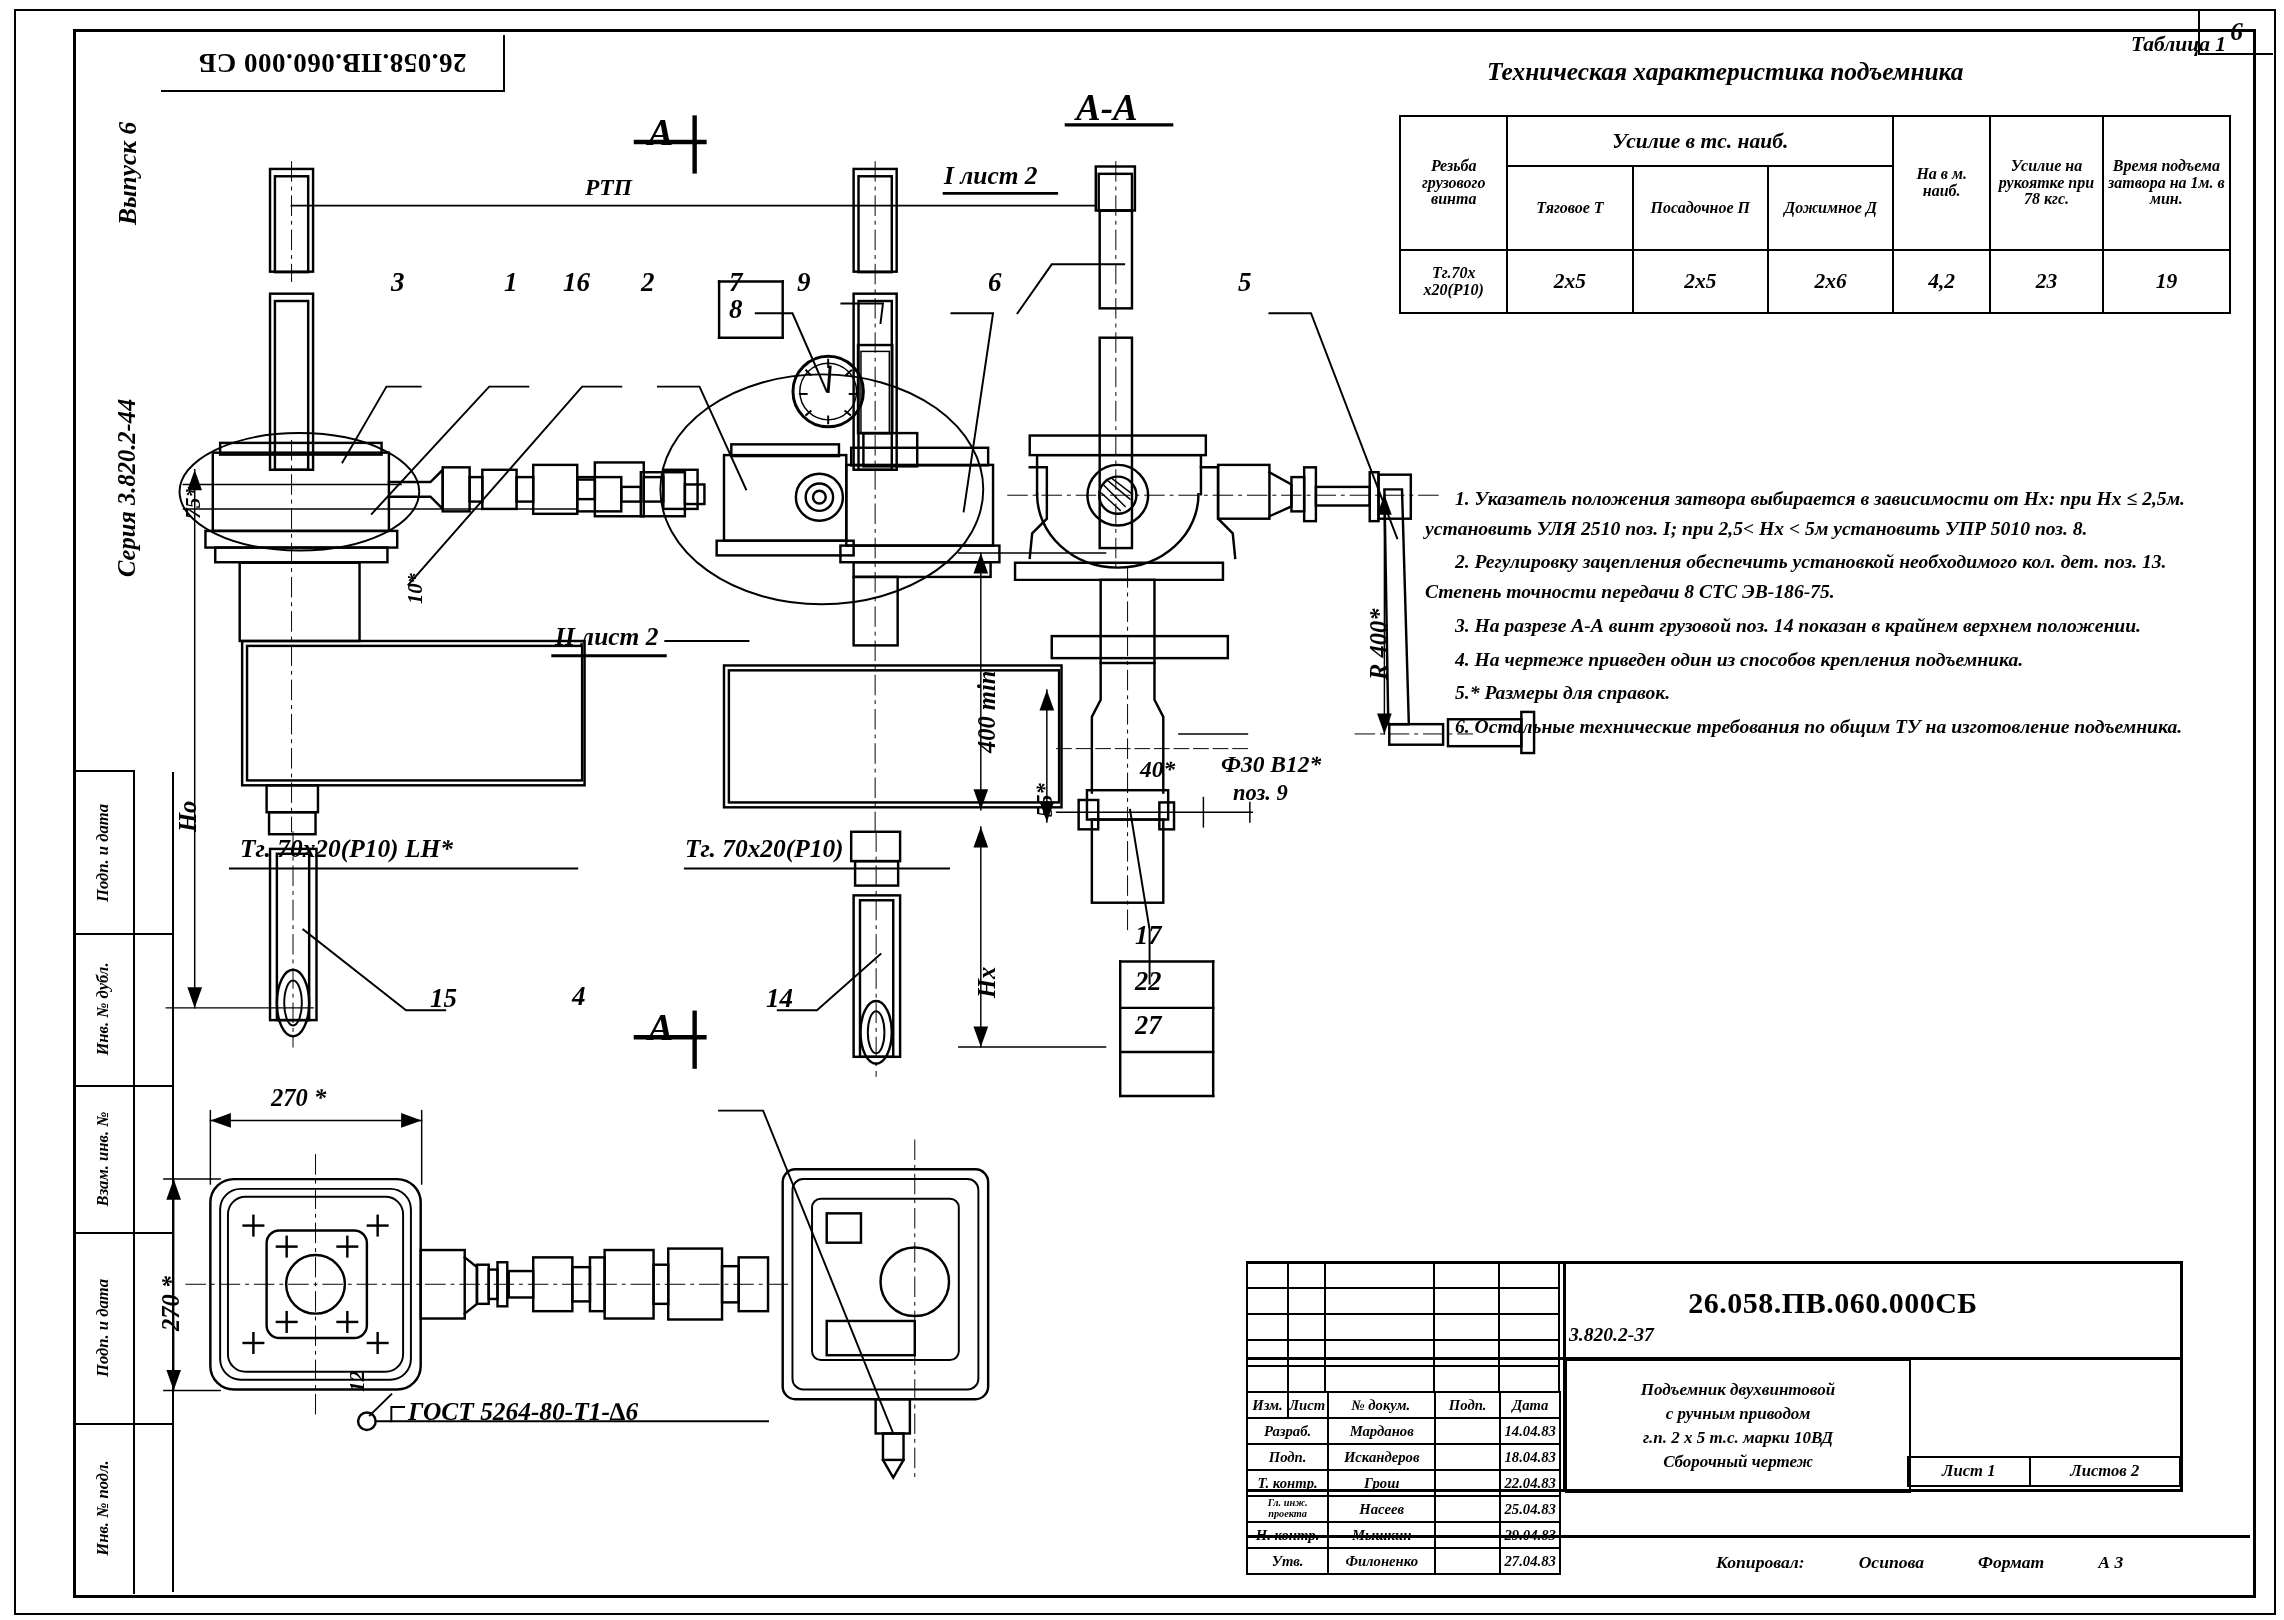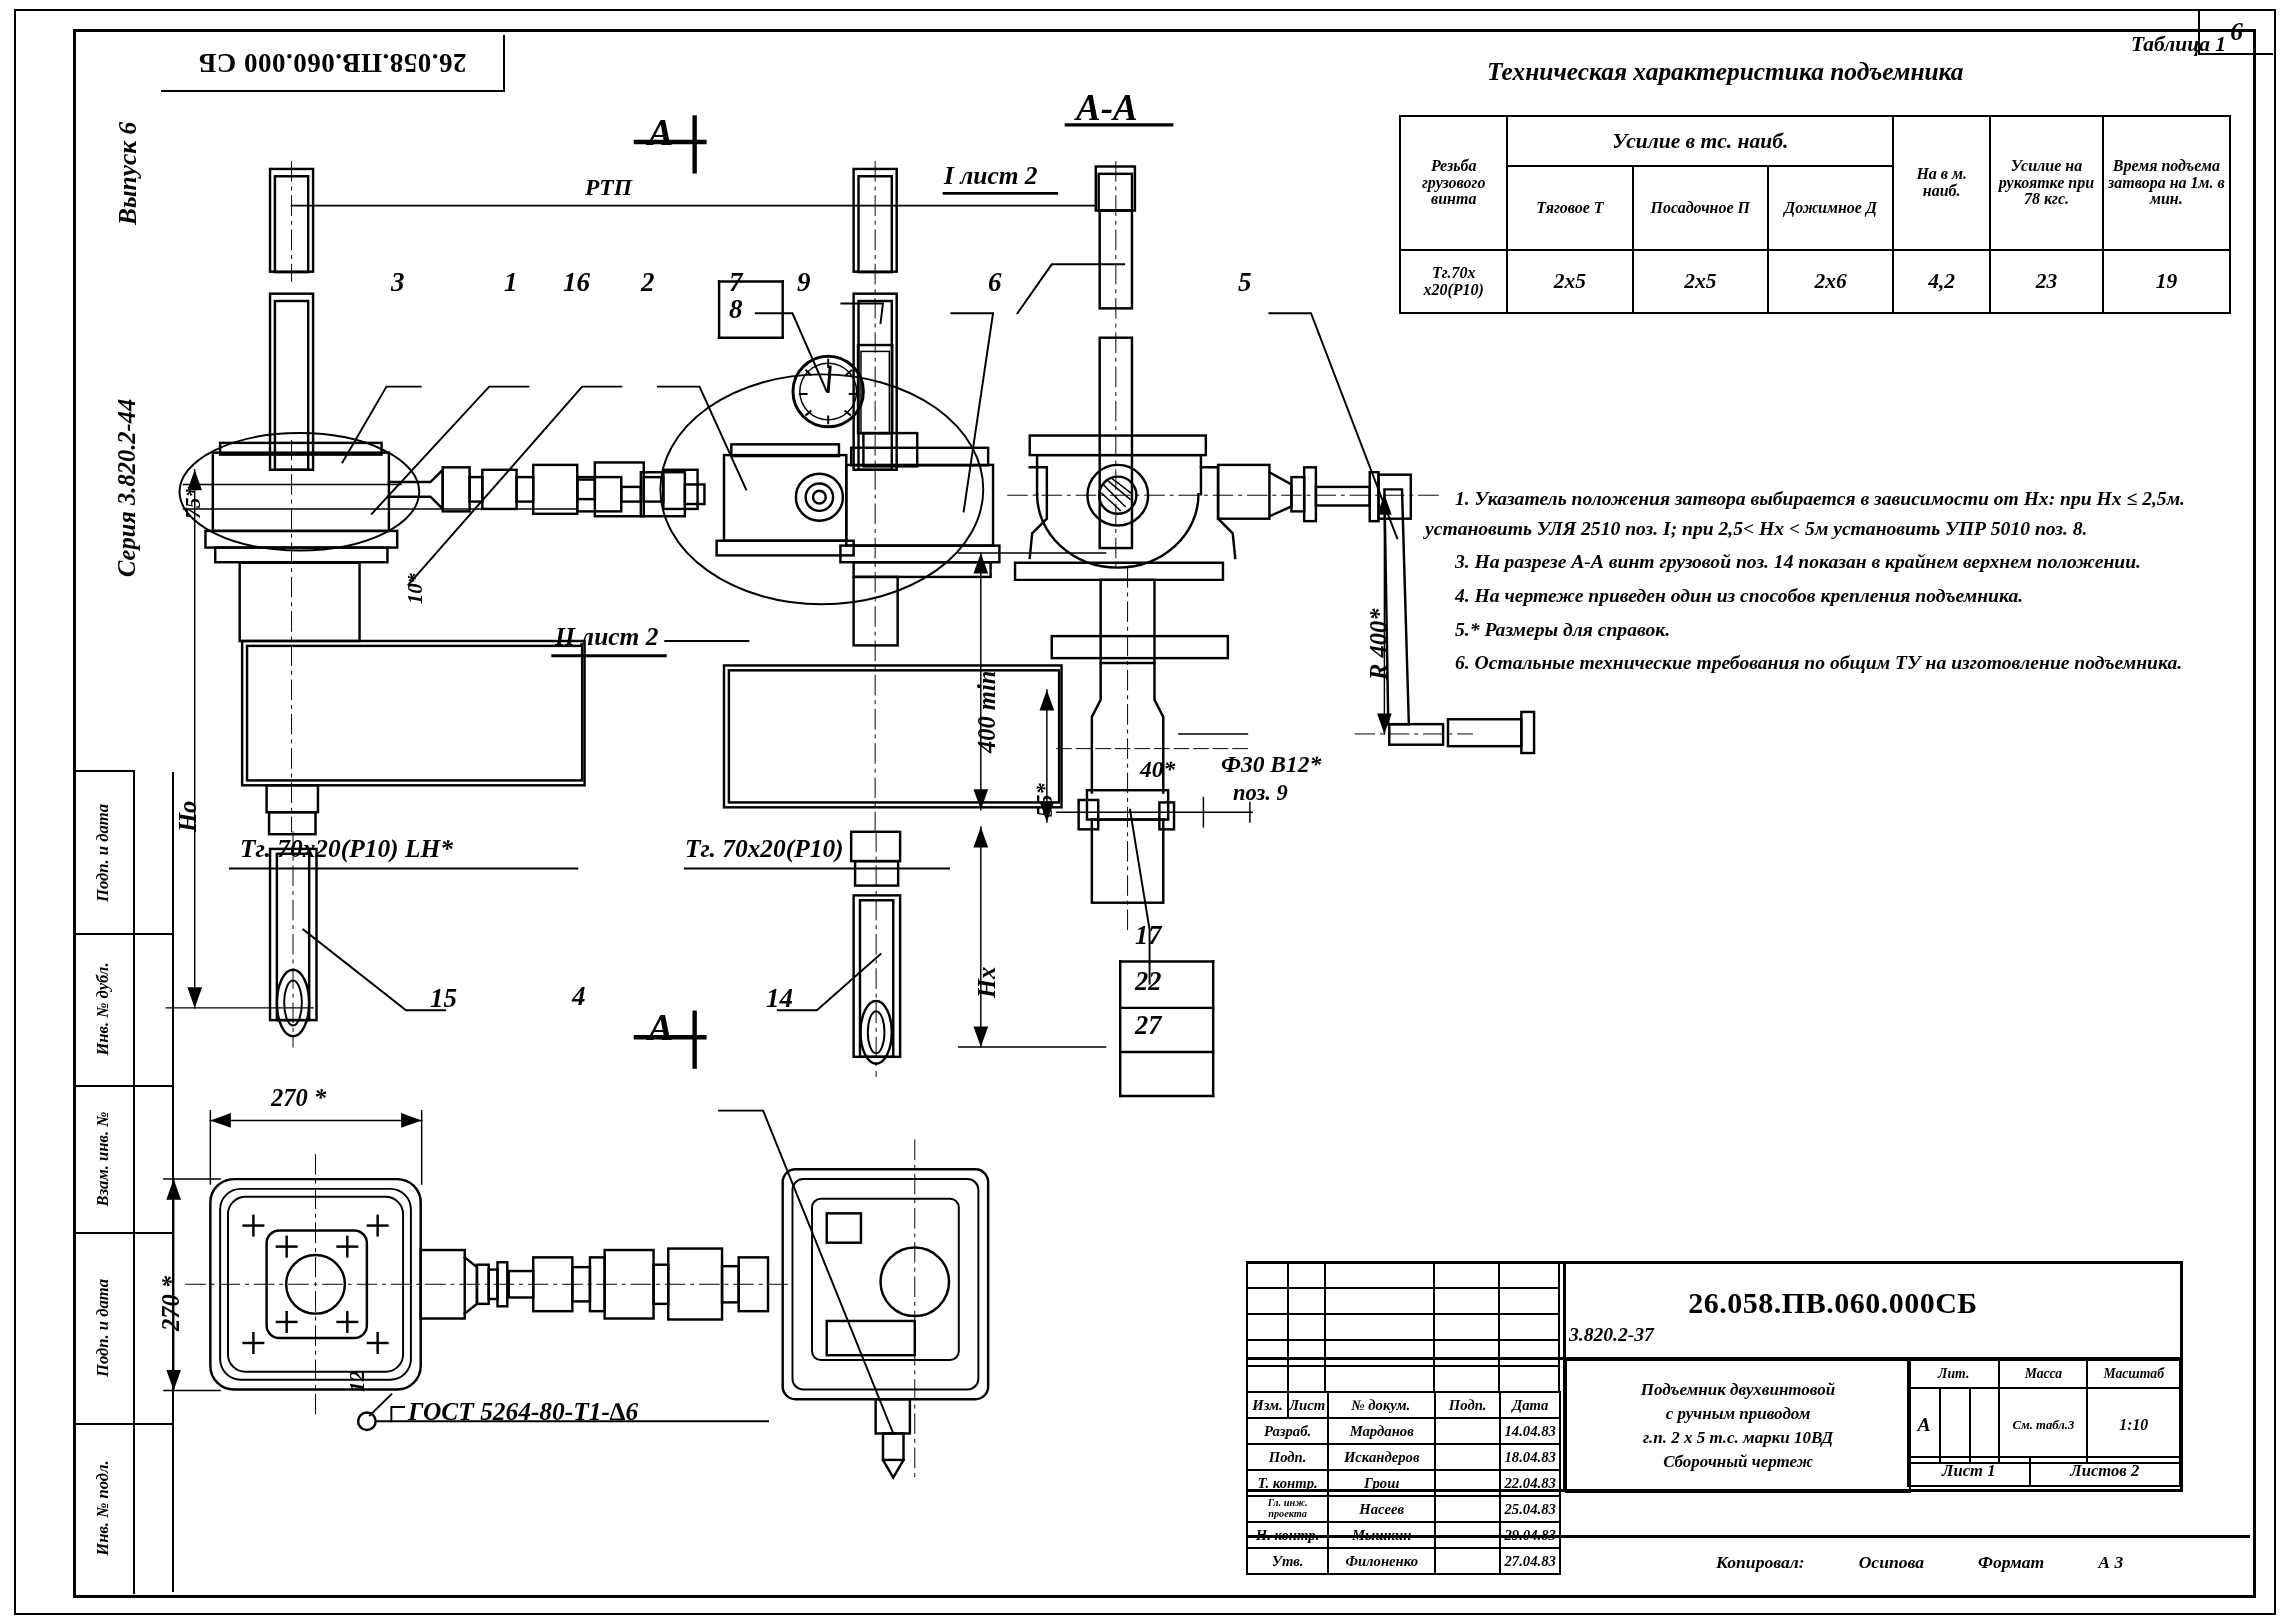--- a/index.html
+++ b/index.html
@@ -525,6 +525,7 @@
   <div id="tr-block">
     <ol>
       <li>1. Указатель положения затвора выбирается в зависимости от Нх: при Нх ≤ 2,5м. установить УЛЯ 2510 поз. I; при 2,5&lt; Нх &lt; 5м установить УПР 5010 поз. 8.</li>
+      <li>2. Регулировку зацепления обеспечить установкой необходимого кол. дет. поз. 13. Степень точности передачи 8 СТС ЭВ-186-75.</li>
       <li>3. На разрезе А-А винт грузовой поз. 14 показан в крайнем верхнем положении.</li>
       <li>4. На чертеже приведен один из способов крепления подъемника.</li>
       <li>5.* Размеры для справок.</li>

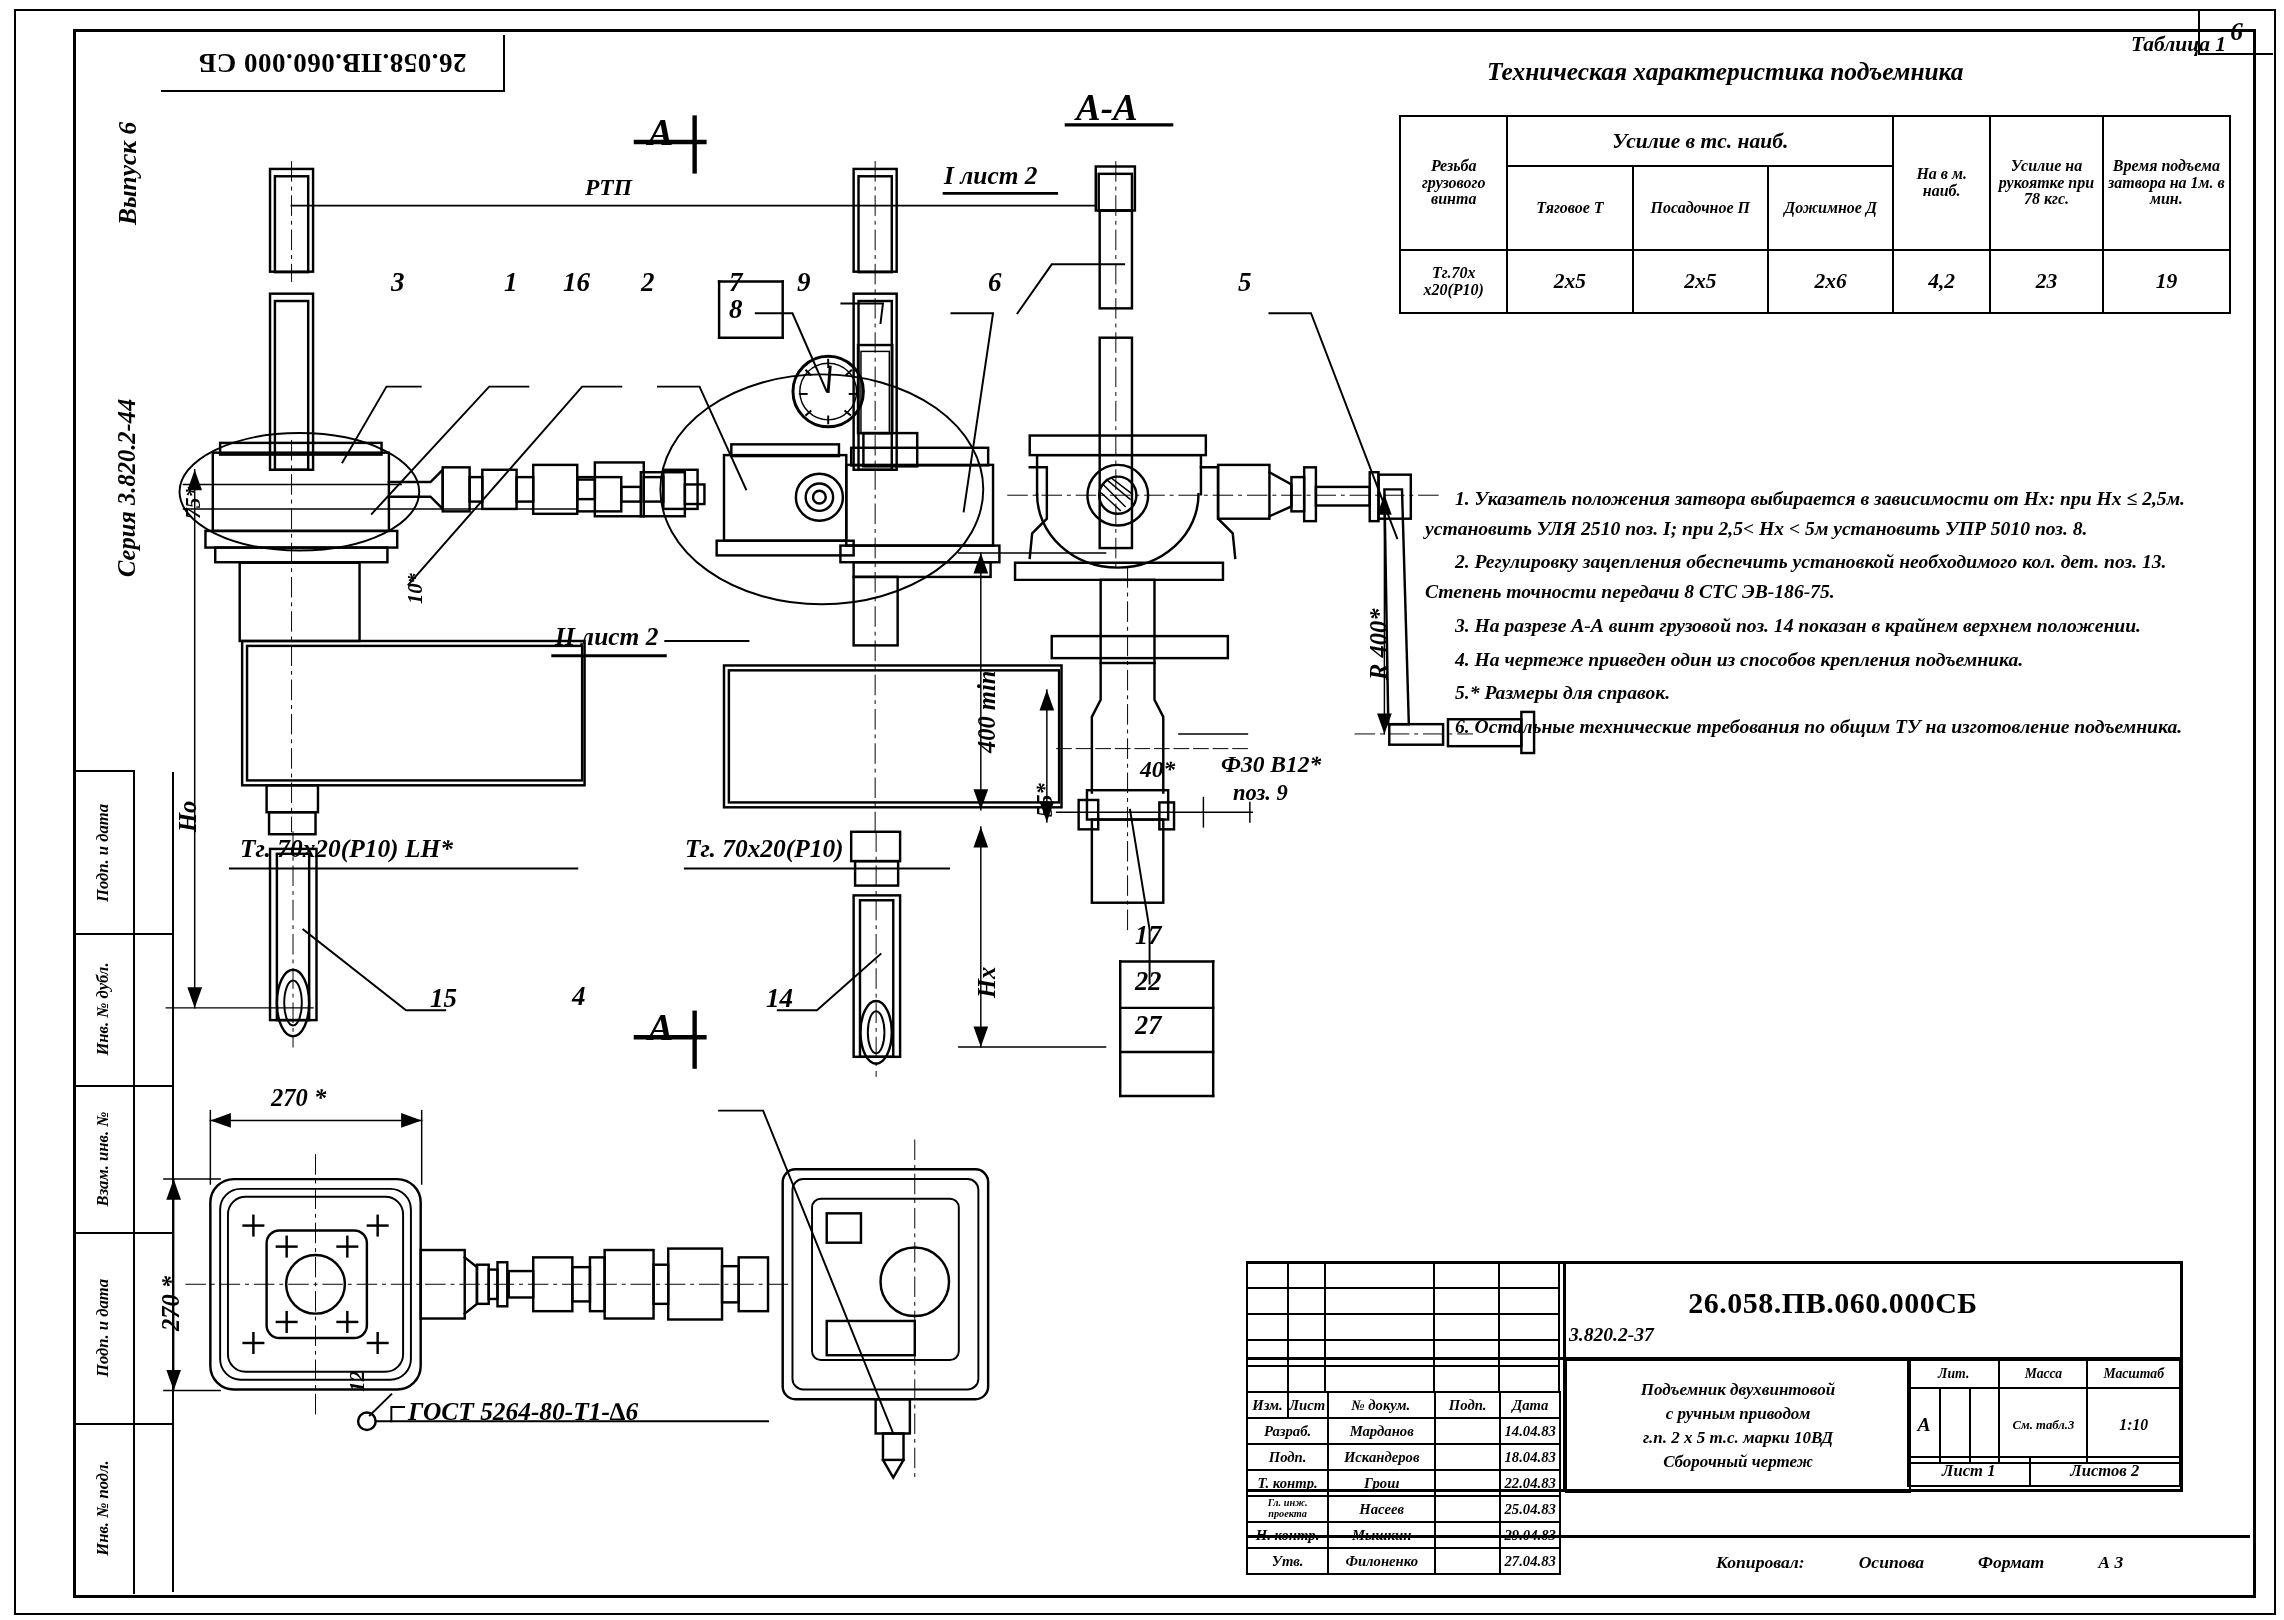--- a/index.html
+++ b/index.html
@@ -633,24 +633,6 @@
       <div>Сборочный  чертеж</div>
     </div>
 
-    <div id="lit-box">
-      <table>
-        <tbody>
-            <tr>
-          <td style="width:88px;height:23.5px;" colspan="3">Лит.</td>
-          <td style="width:93px;">Масса</td>
-          <td style="width:93px;">Масштаб</td>
-        </tr>
-        <tr>
-          <td style="width:29px;height:71px;font-size:19.6px;">А</td>
-          <td style="width:29px;"></td>
-          <td style="width:29px;"></td>
-          <td style="font-size:12.7px;">См. табл.3</td>
-          <td style="font-size:15.7px;">1:10</td>
-        </tr>
-      </tbody>
-        </table>
-    </div>
 
     <div id="sheet-row" style="top:195px;">
       <table>

